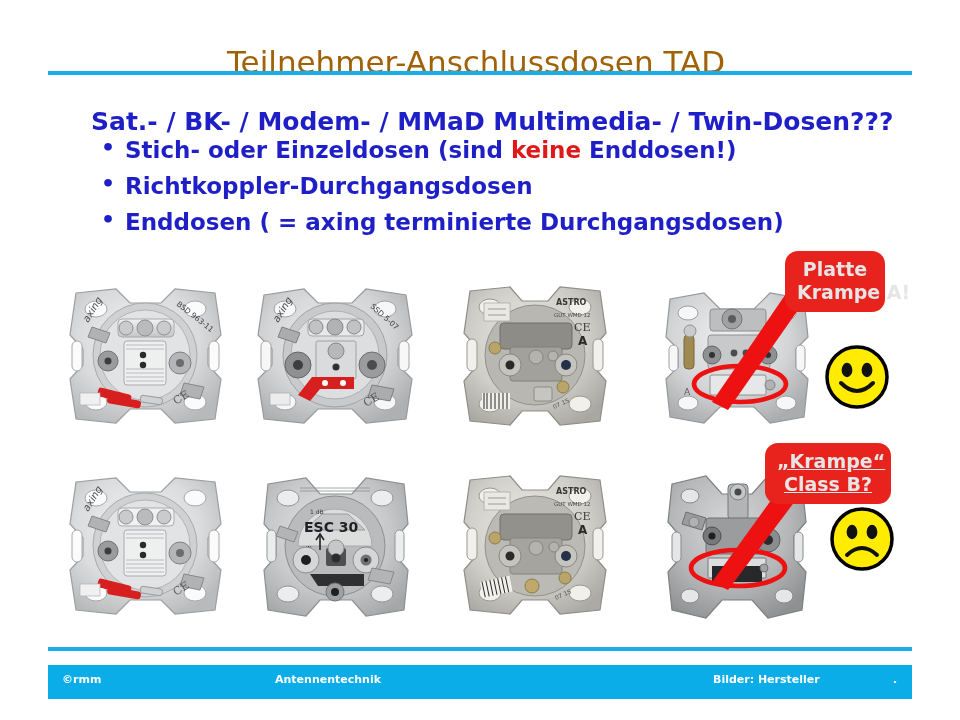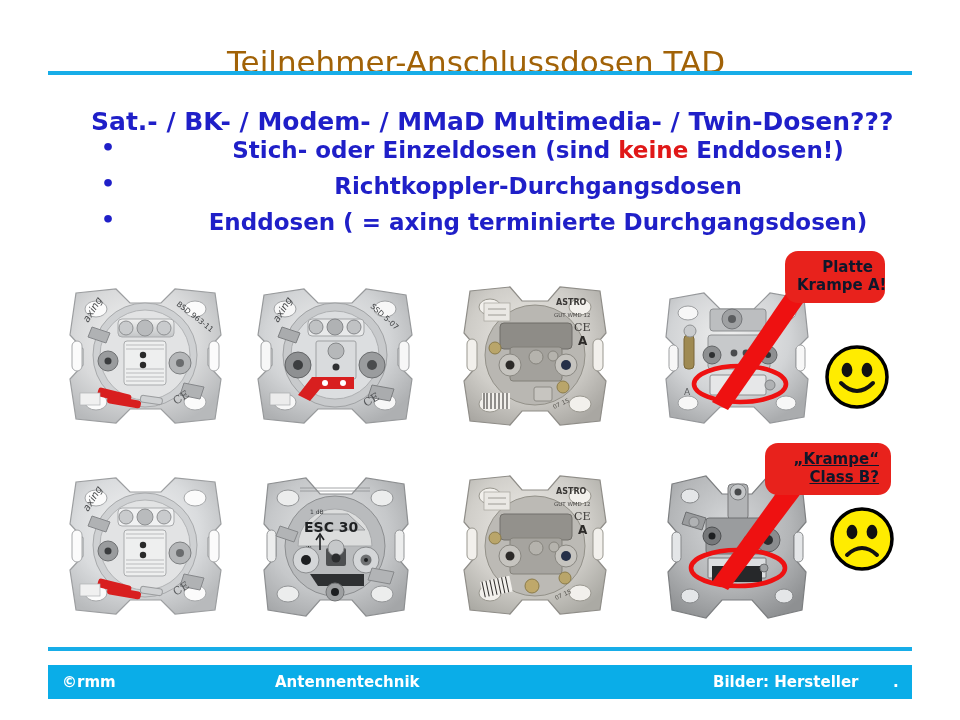--- a/index.html
+++ b/index.html
@@ -39,7 +39,7 @@
     margin:0 0 4px 0;
     white-space:nowrap;
   }
-  .bullets{list-style:none;margin:0;padding:0;text-align:center;}
+  .bullets{list-style:none;margin:0;padding:0;}
   .bullets li{
     color:#1f1fc8;
     font-size:23px;

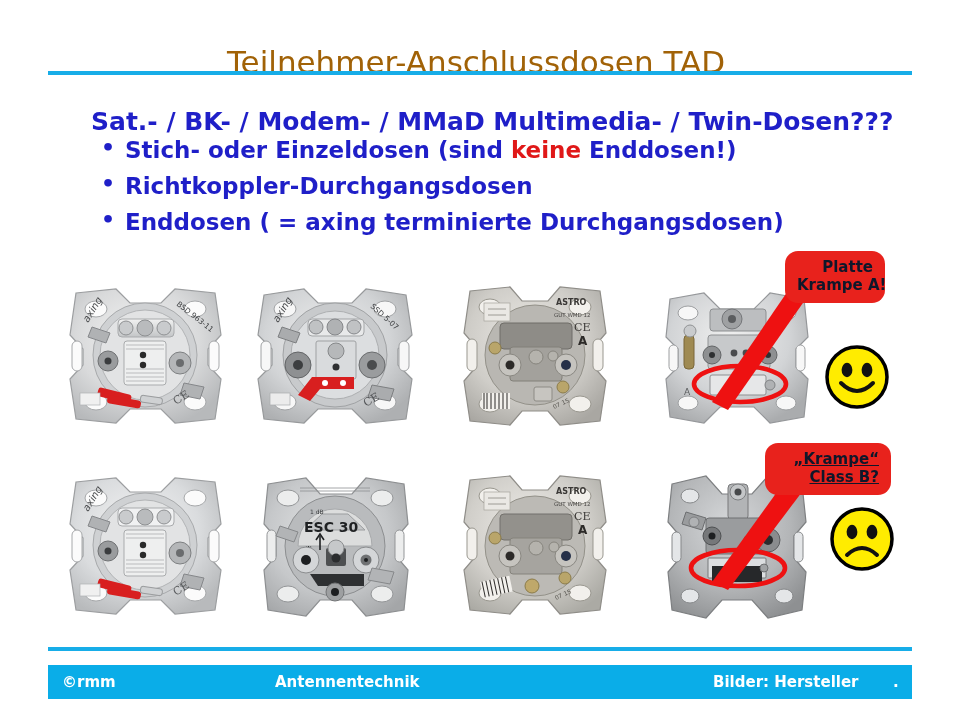--- a/index.html
+++ b/index.html
@@ -66,12 +66,12 @@
   .callout{
     position:absolute;
     background:#e8221c;
-    color:#0f172a;
+    color:#e5e5e5;
     border-radius:13px;
     font-family:"DejaVu Sans", sans-serif;
     font-weight:bold;
-    font-size:15px;
-    text-align:right;
+    font-size:19px;
+    text-align:center;
     line-height:1.22;
     padding:7px 12px 8px 12px;
     z-index:30;

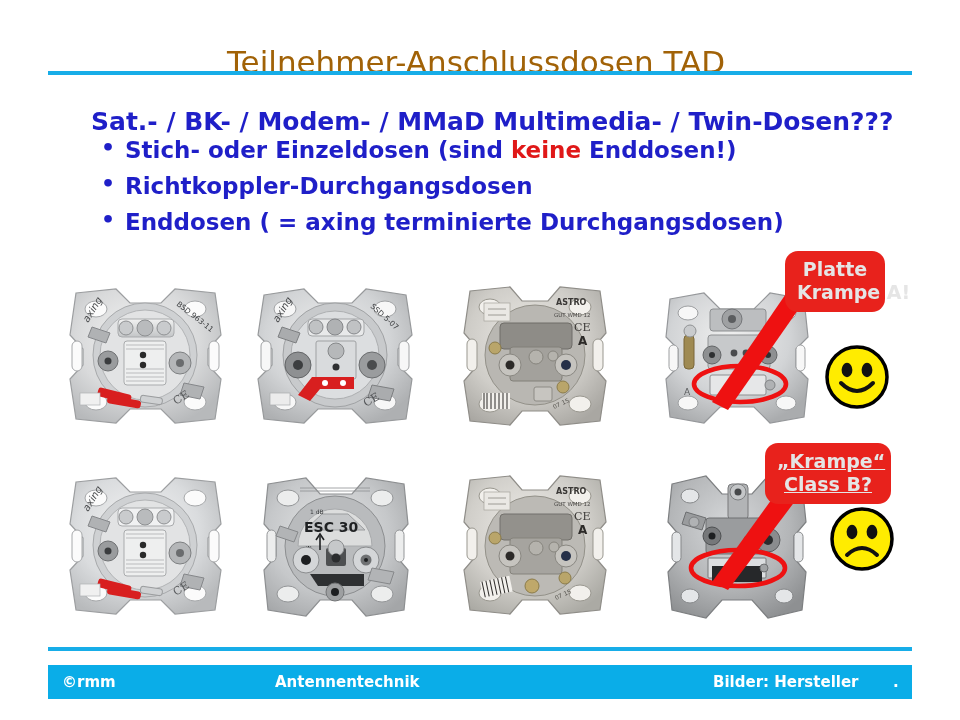--- a/index.html
+++ b/index.html
@@ -98,7 +98,7 @@
   .footer-bar span{
     position:absolute;top:8px;
     color:#ffffff;
-    font-size:15px;
+    font-size:11px;
     font-weight:bold;
     font-family:"DejaVu Sans", sans-serif;
     white-space:nowrap;

